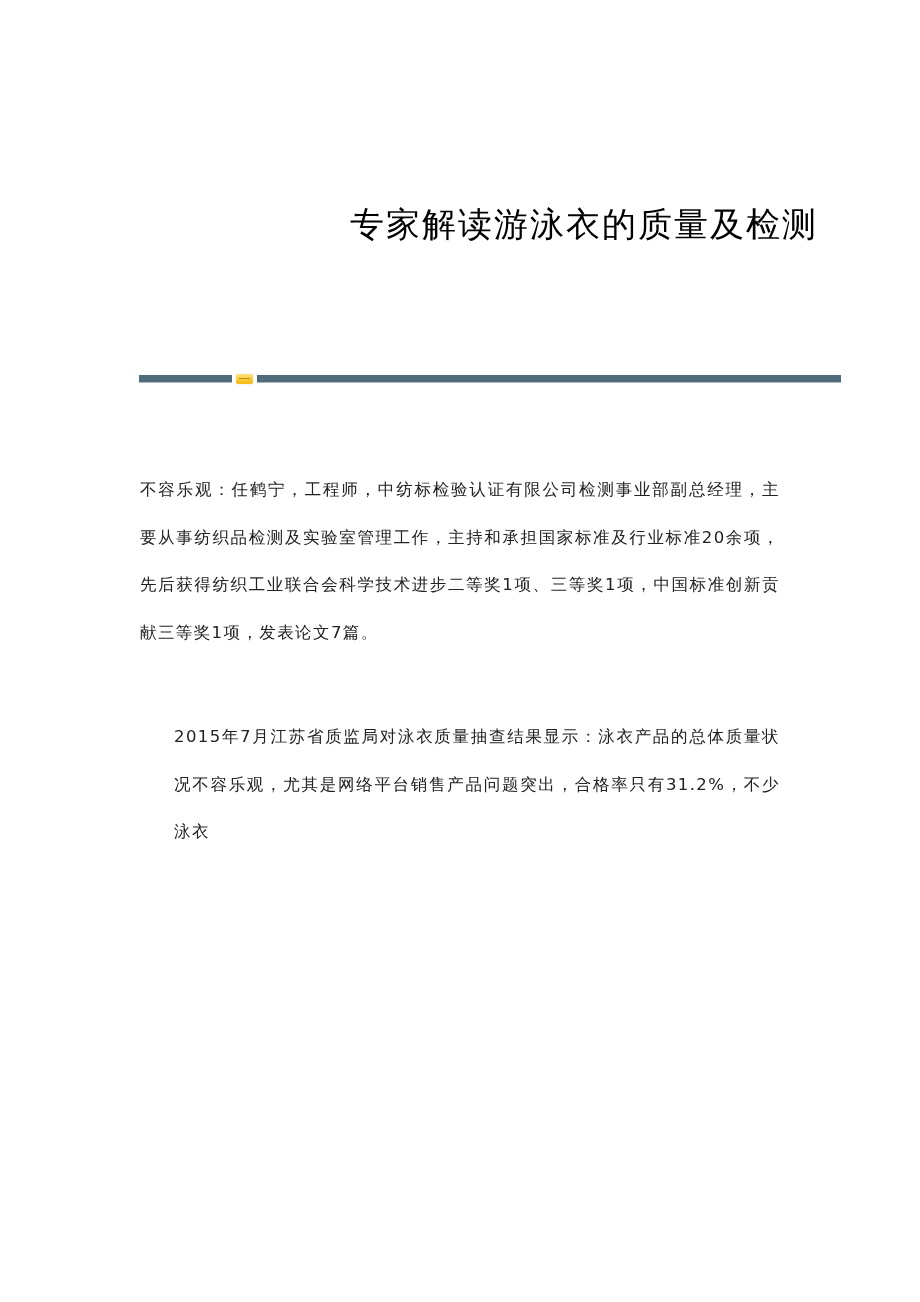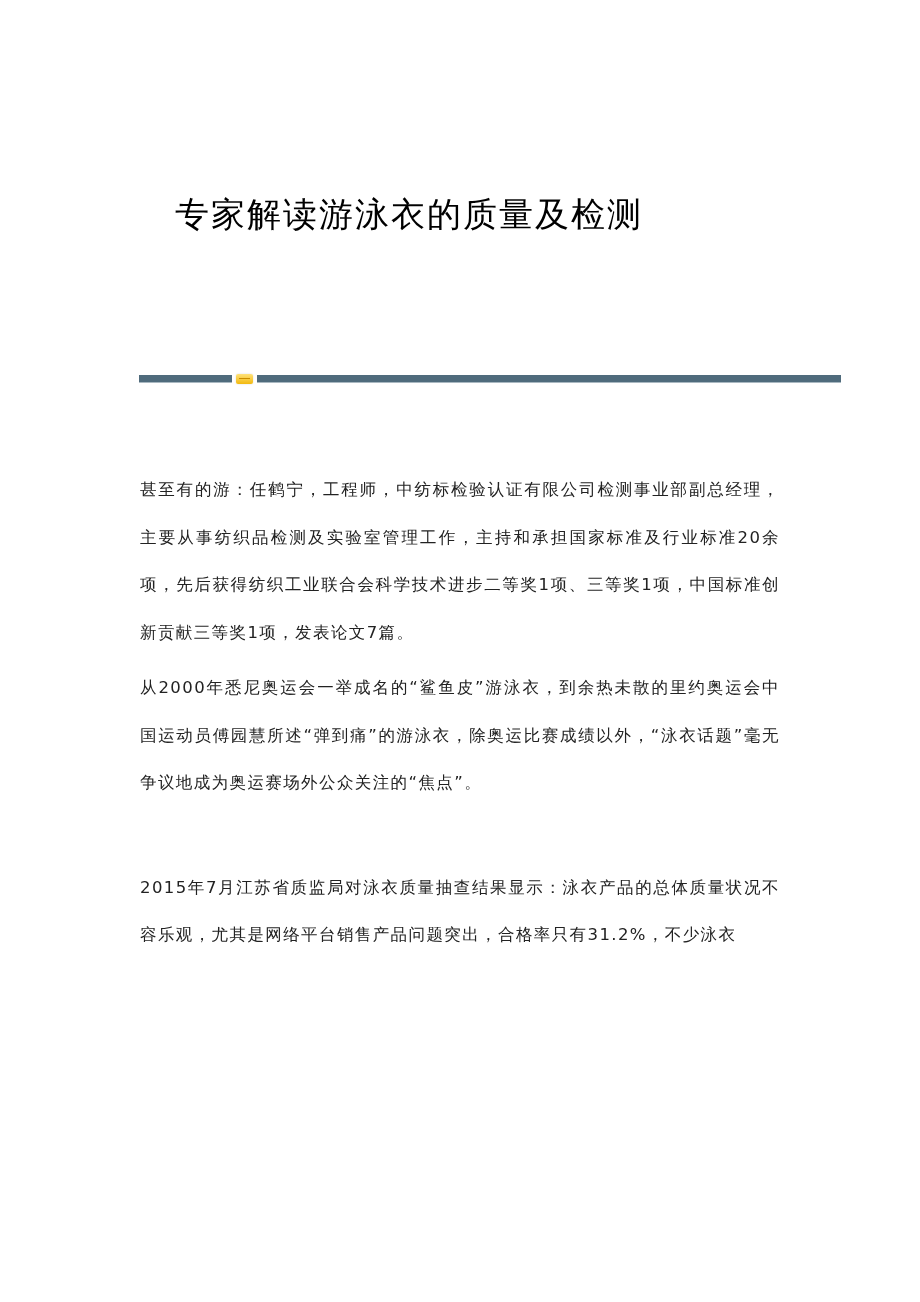--- a/index.html
+++ b/index.html
@@ -17,10 +17,10 @@
     }
     .page-title {
       position: absolute;
-      top: 190px;
+      top: 200px;
       left: 0;
       width: 818px;
-      text-align: center;
+      text-align: right;
       font-size: 34px;
       letter-spacing: 2px;
       color: #000;

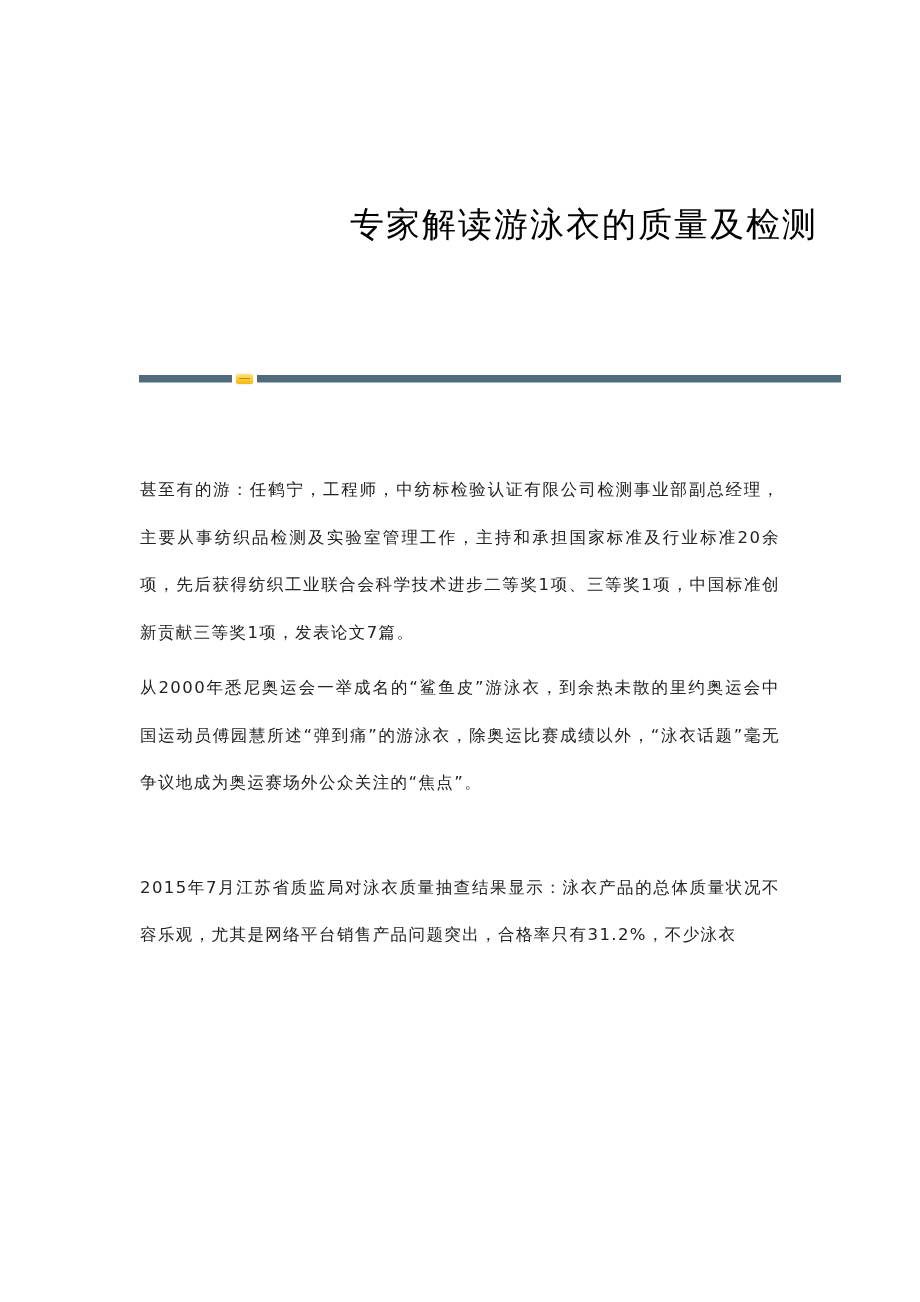--- a/index.html
+++ b/index.html
@@ -96,7 +96,7 @@
 
 <div class="content">
   <p class="para">
-    <span>甚至有的游：任鹤宁，工程师，中纺标检验认证有限公司检测事业部副总经理，</span><span>主要从事纺织品检测及实验室管理工作，主持和承担国家标准及行业标准20余</span><span>项，先后获得纺织工业联合会科学技术进步二等奖1项、三等奖1项，中国标</span><span>准创新贡献三等奖1项，发表论文7篇。</span>
+    <span>不容乐观：任鹤宁，工程师，中纺标检验认证有限公司检测事业部副总经理，</span><span>主要从事纺织品检测及实验室管理工作，主持和承担国家标准及行业标准20余</span><span>项，先后获得纺织工业联合会科学技术进步二等奖1项、三等奖1项，中国标</span><span>准创新贡献三等奖1项，发表论文7篇。</span>
   </p>
   <p class="para">
     <span>从2000年悉尼奥运会一举成名的“鲨鱼皮”游泳衣，到余热未散的里约奥运会</span><span>中国运动员傅园慧所述“弹到痛”的游泳衣，除奥运比赛成绩以外，“泳衣话</span><span>题”毫无争议地成为奥运赛场外公众关注的“焦点”。</span>

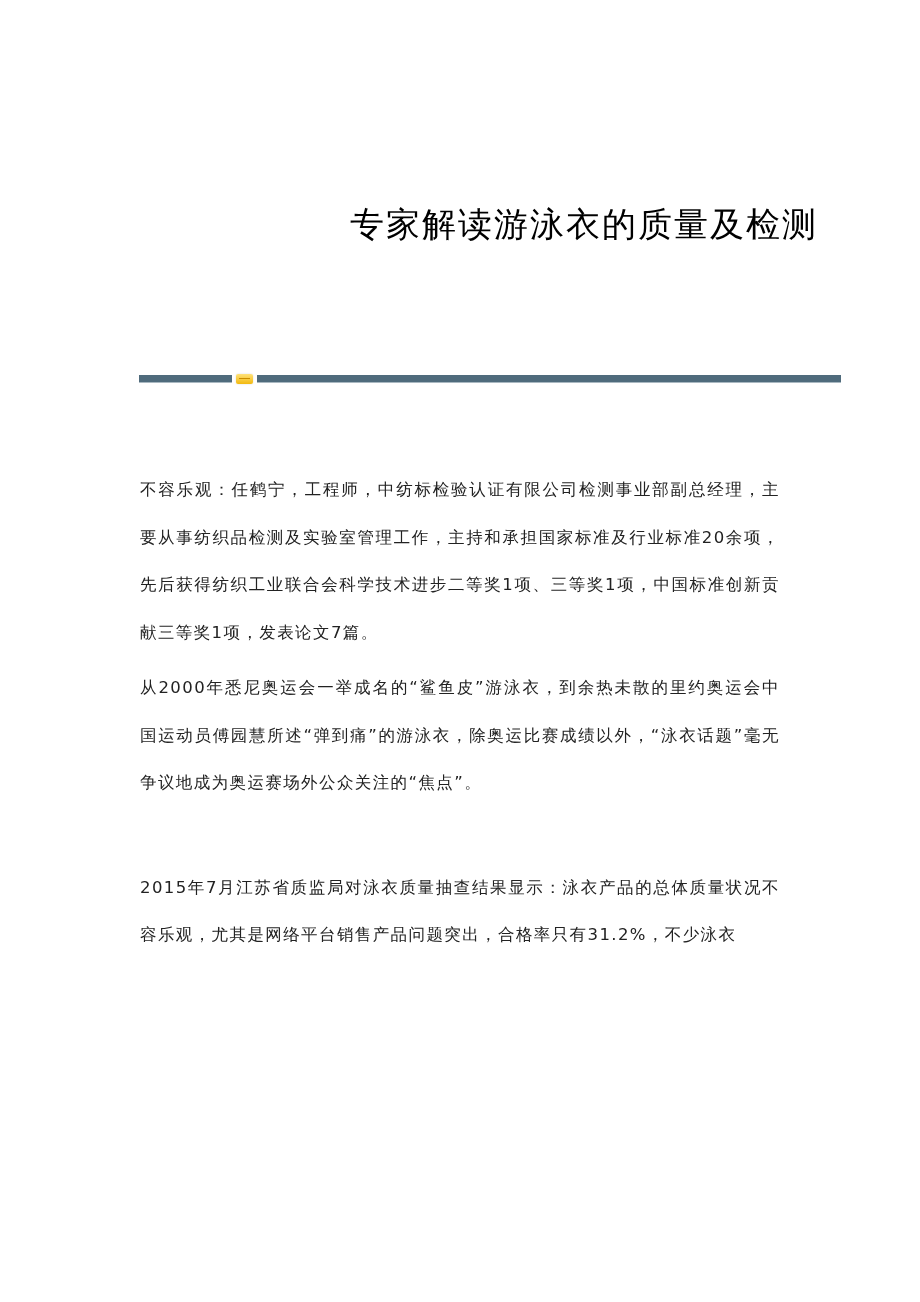--- a/index.html
+++ b/index.html
@@ -98,9 +98,6 @@
   <p class="para">
     <span>不容乐观：任鹤宁，工程师，中纺标检验认证有限公司检测事业部副总经理，</span><span>主要从事纺织品检测及实验室管理工作，主持和承担国家标准及行业标准20余</span><span>项，先后获得纺织工业联合会科学技术进步二等奖1项、三等奖1项，中国标</span><span>准创新贡献三等奖1项，发表论文7篇。</span>
   </p>
-  <p class="para">
-    <span>从2000年悉尼奥运会一举成名的“鲨鱼皮”游泳衣，到余热未散的里约奥运会</span><span>中国运动员傅园慧所述“弹到痛”的游泳衣，除奥运比赛成绩以外，“泳衣话</span><span>题”毫无争议地成为奥运赛场外公众关注的“焦点”。</span>
-  </p>
   <p class="para gap-large">
     <span>2015年7月江苏省质监局对泳衣质量抽查结果显示：泳衣产品的总体质量状况</span><span>不容乐观，尤其是网络平台销售产品问题突出，合格率只有31.2%，不少泳衣</span>
   </p>

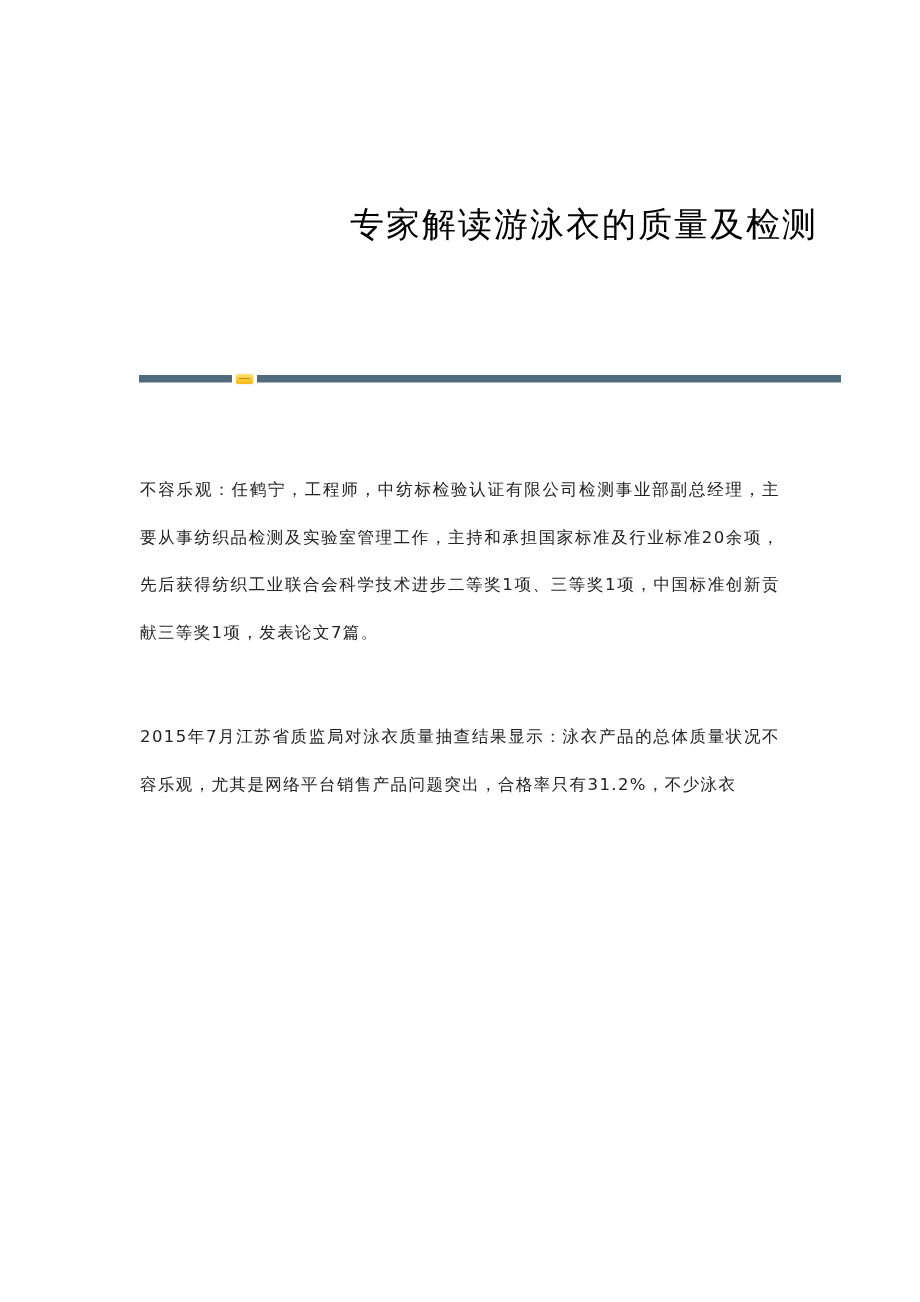--- a/index.html
+++ b/index.html
@@ -81,7 +81,7 @@
       word-break: break-all;
     }
     .para + .para { margin-top: 8px; }
-    .para.gap-large { margin-top: 57px; }
+    .para.gap-large { margin-top: 57px; margin-left: 34px; }
   </style>
 </head>
 <body>

